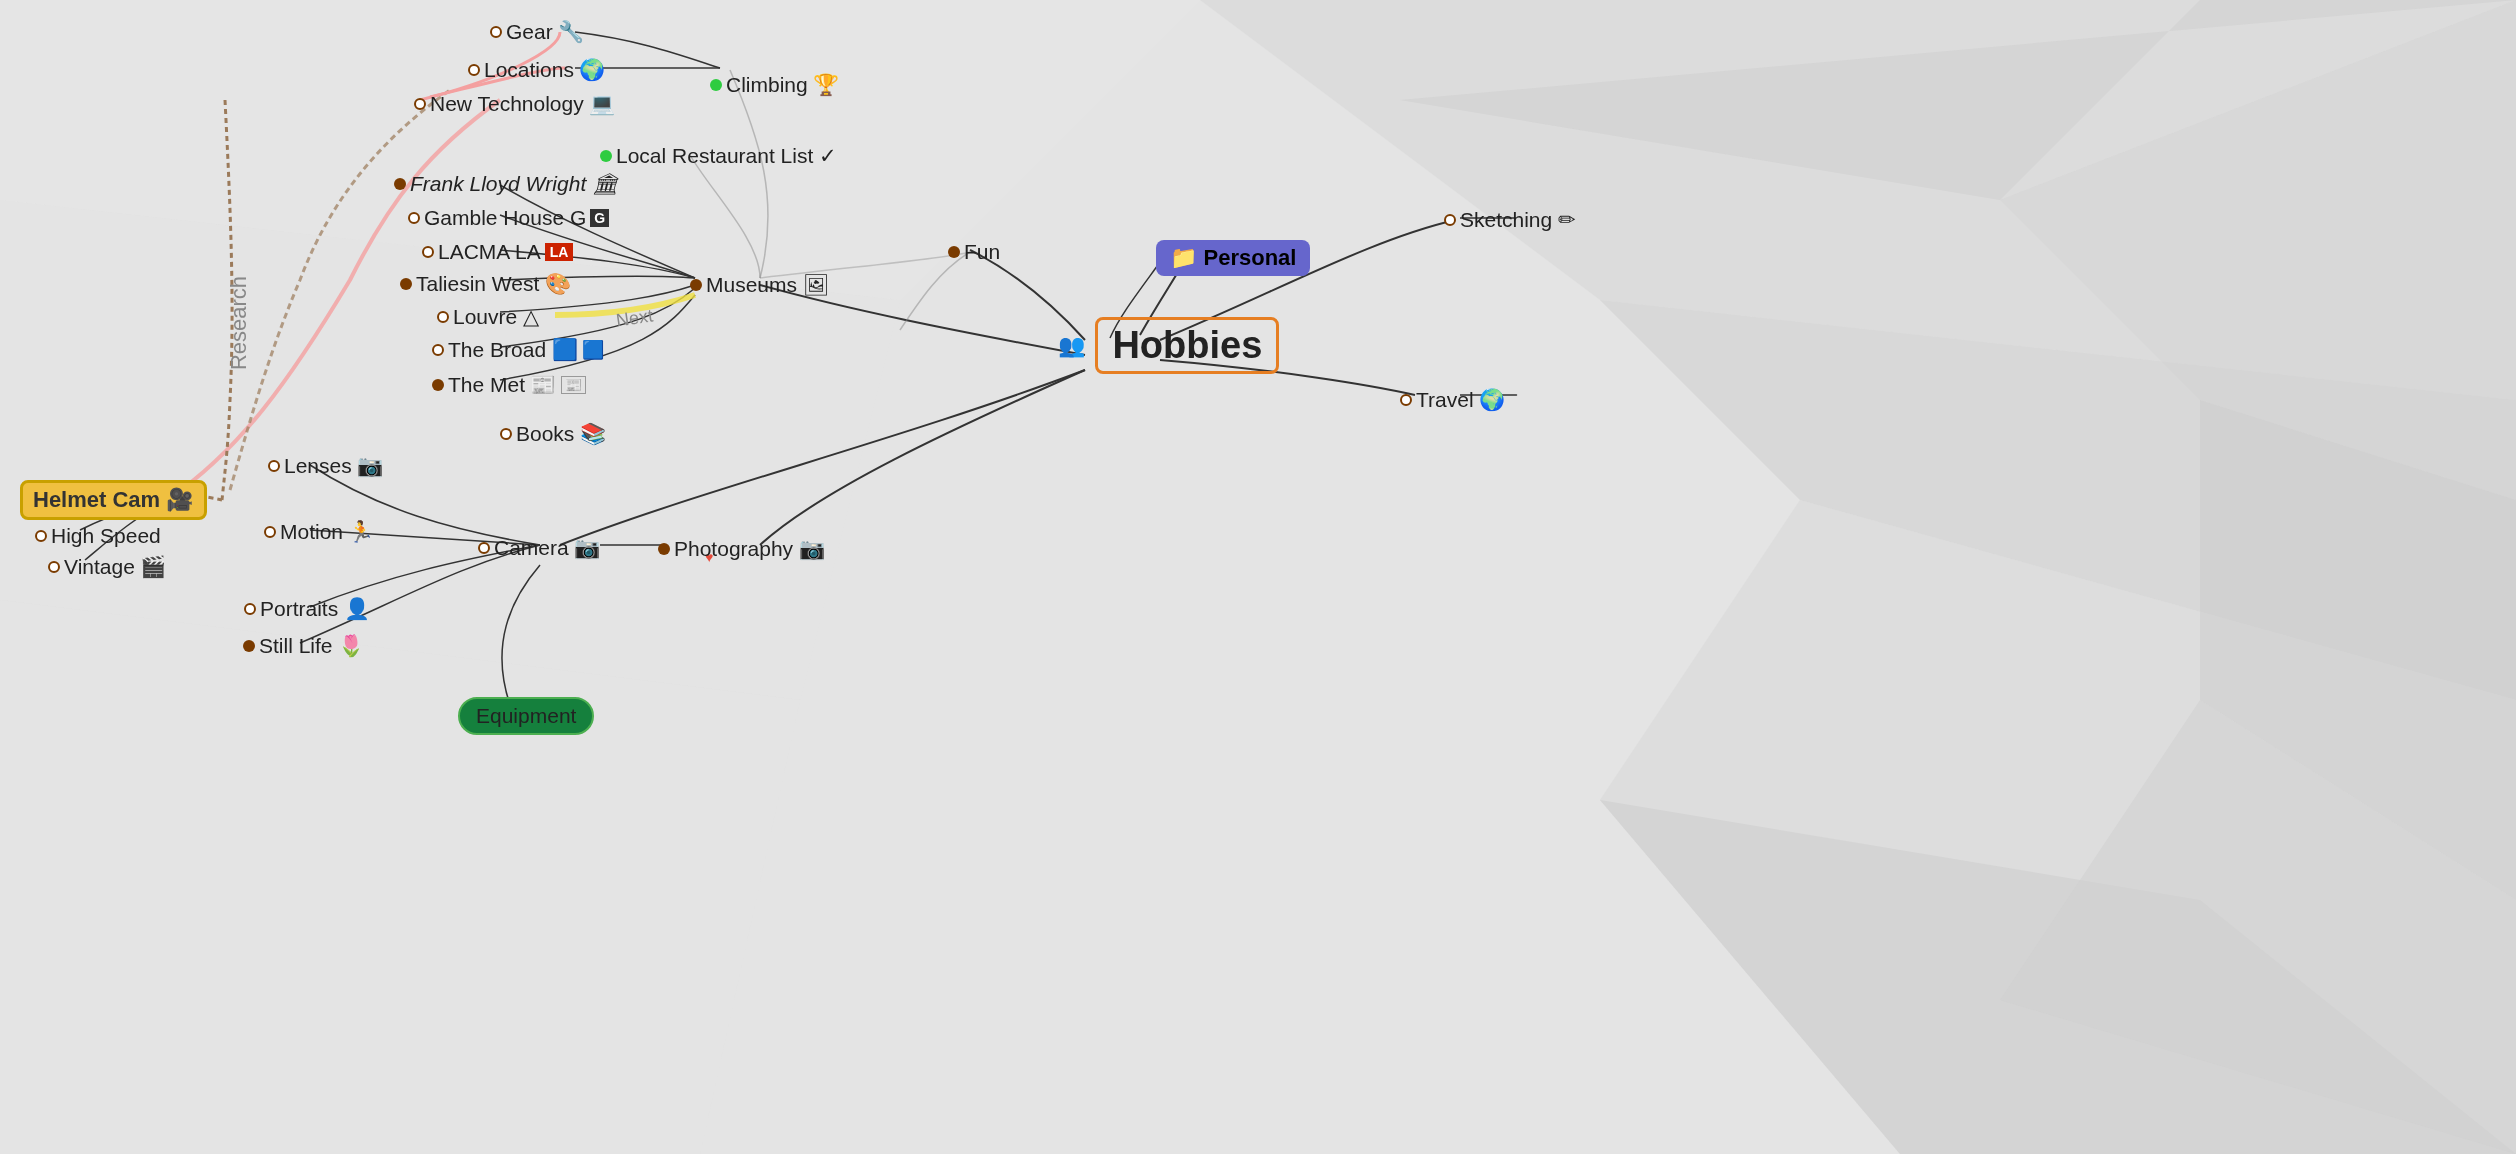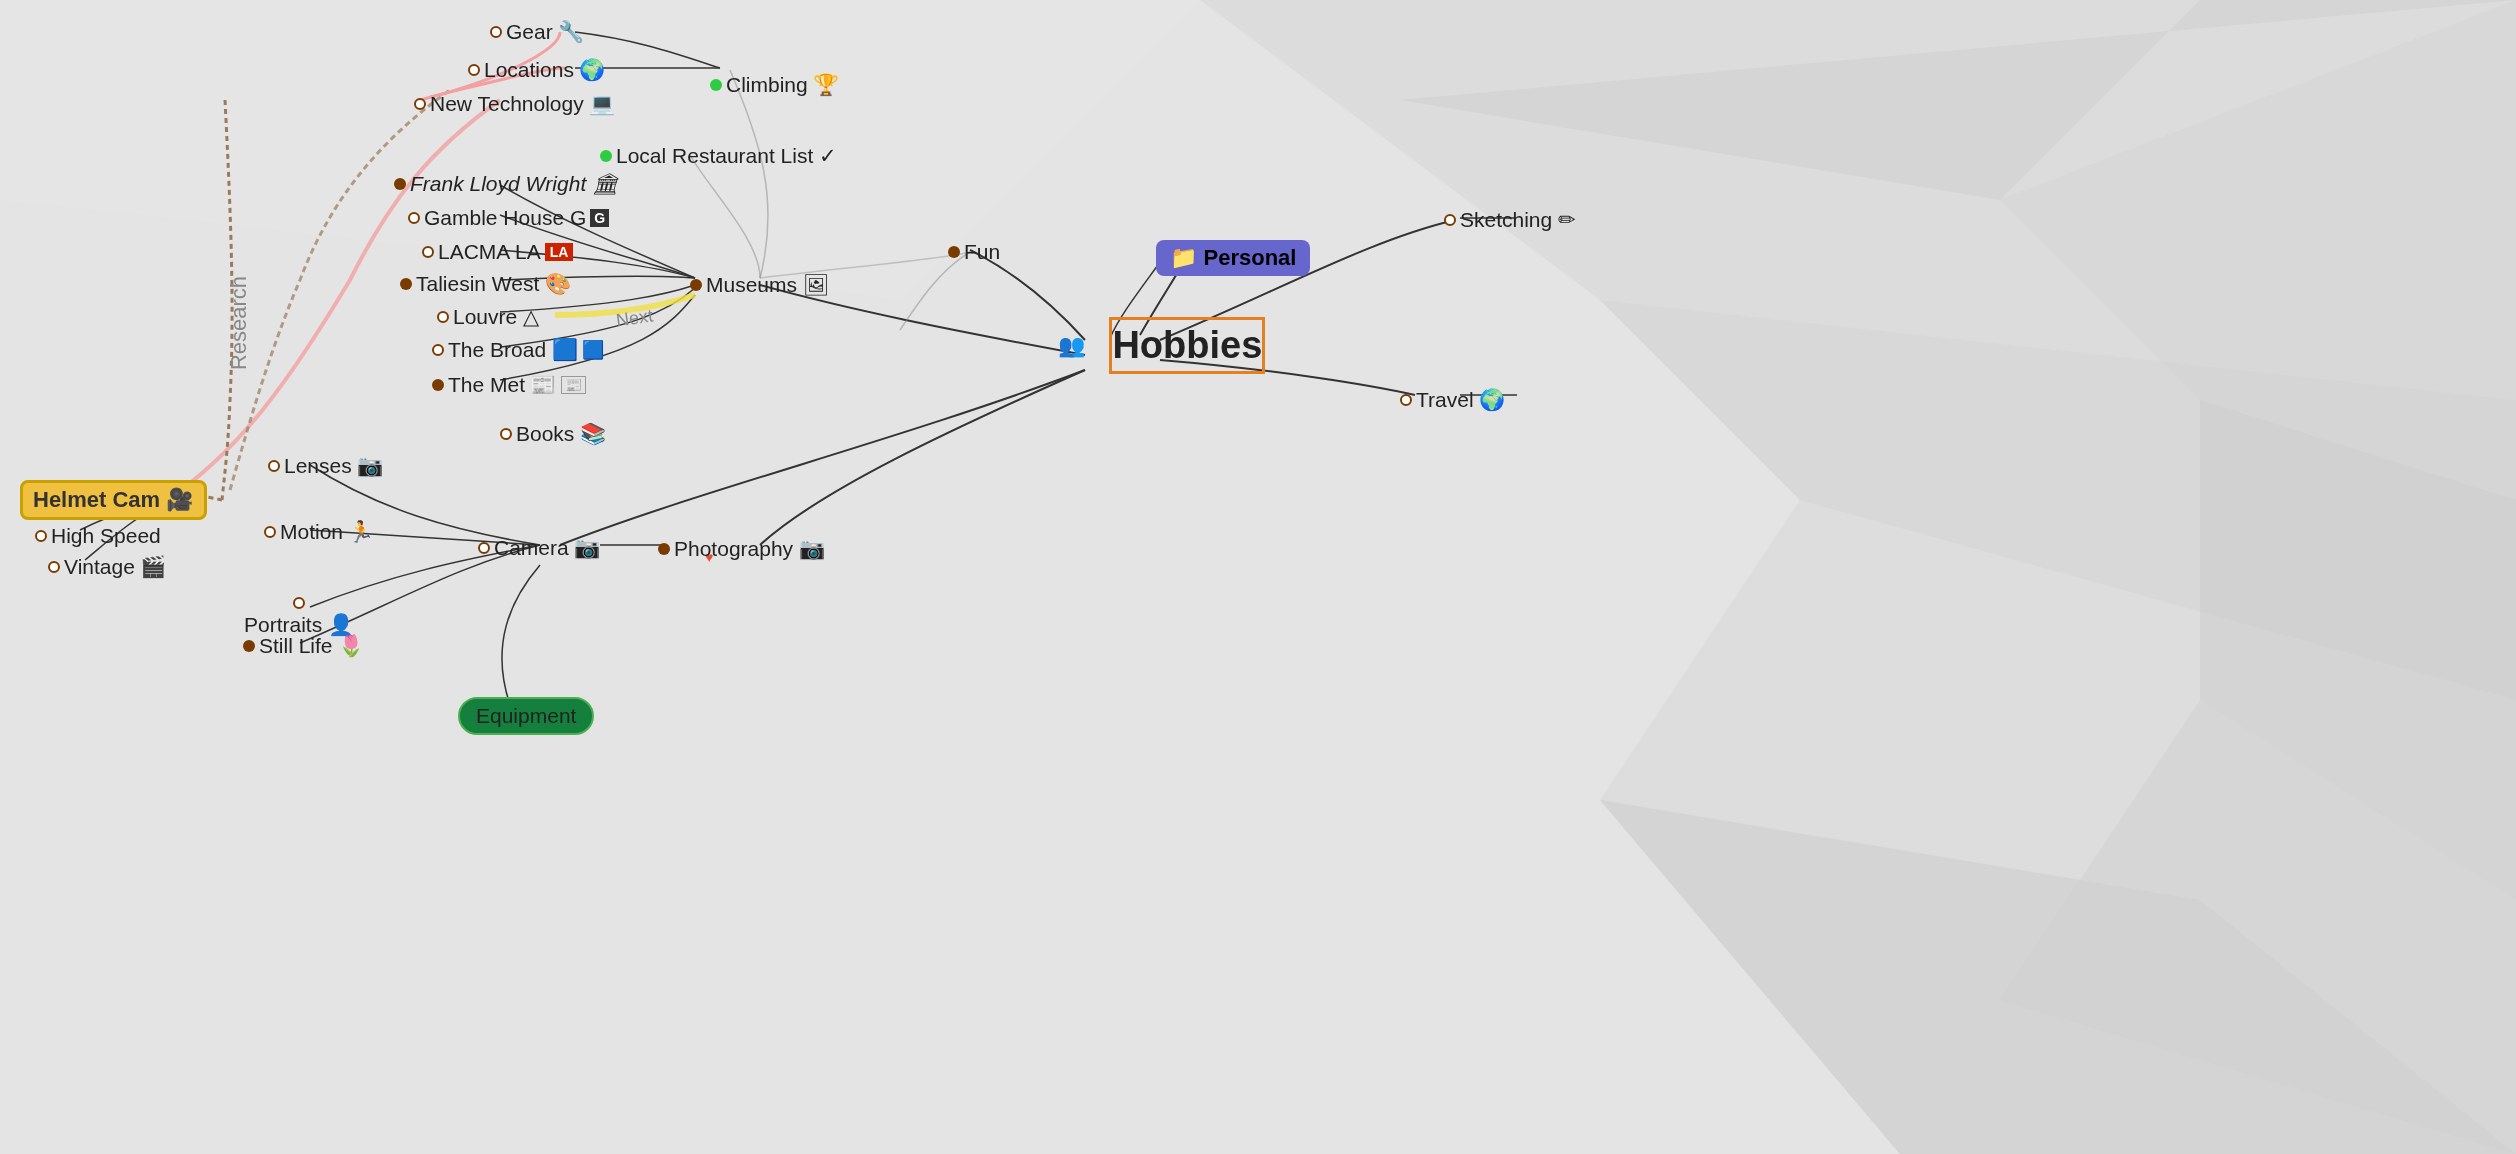--- a/index.html
+++ b/index.html
@@ -63,9 +63,8 @@
       font-weight: bold;
       color: #222;
       border: 3px solid #e67e22;
-      border-radius: 0;
-      padding: 4px 0;
-      margin-left: 14px;
+      border-radius: 8px;
+      padding: 4px 14px;
     }
 
     .node-helmet-cam {

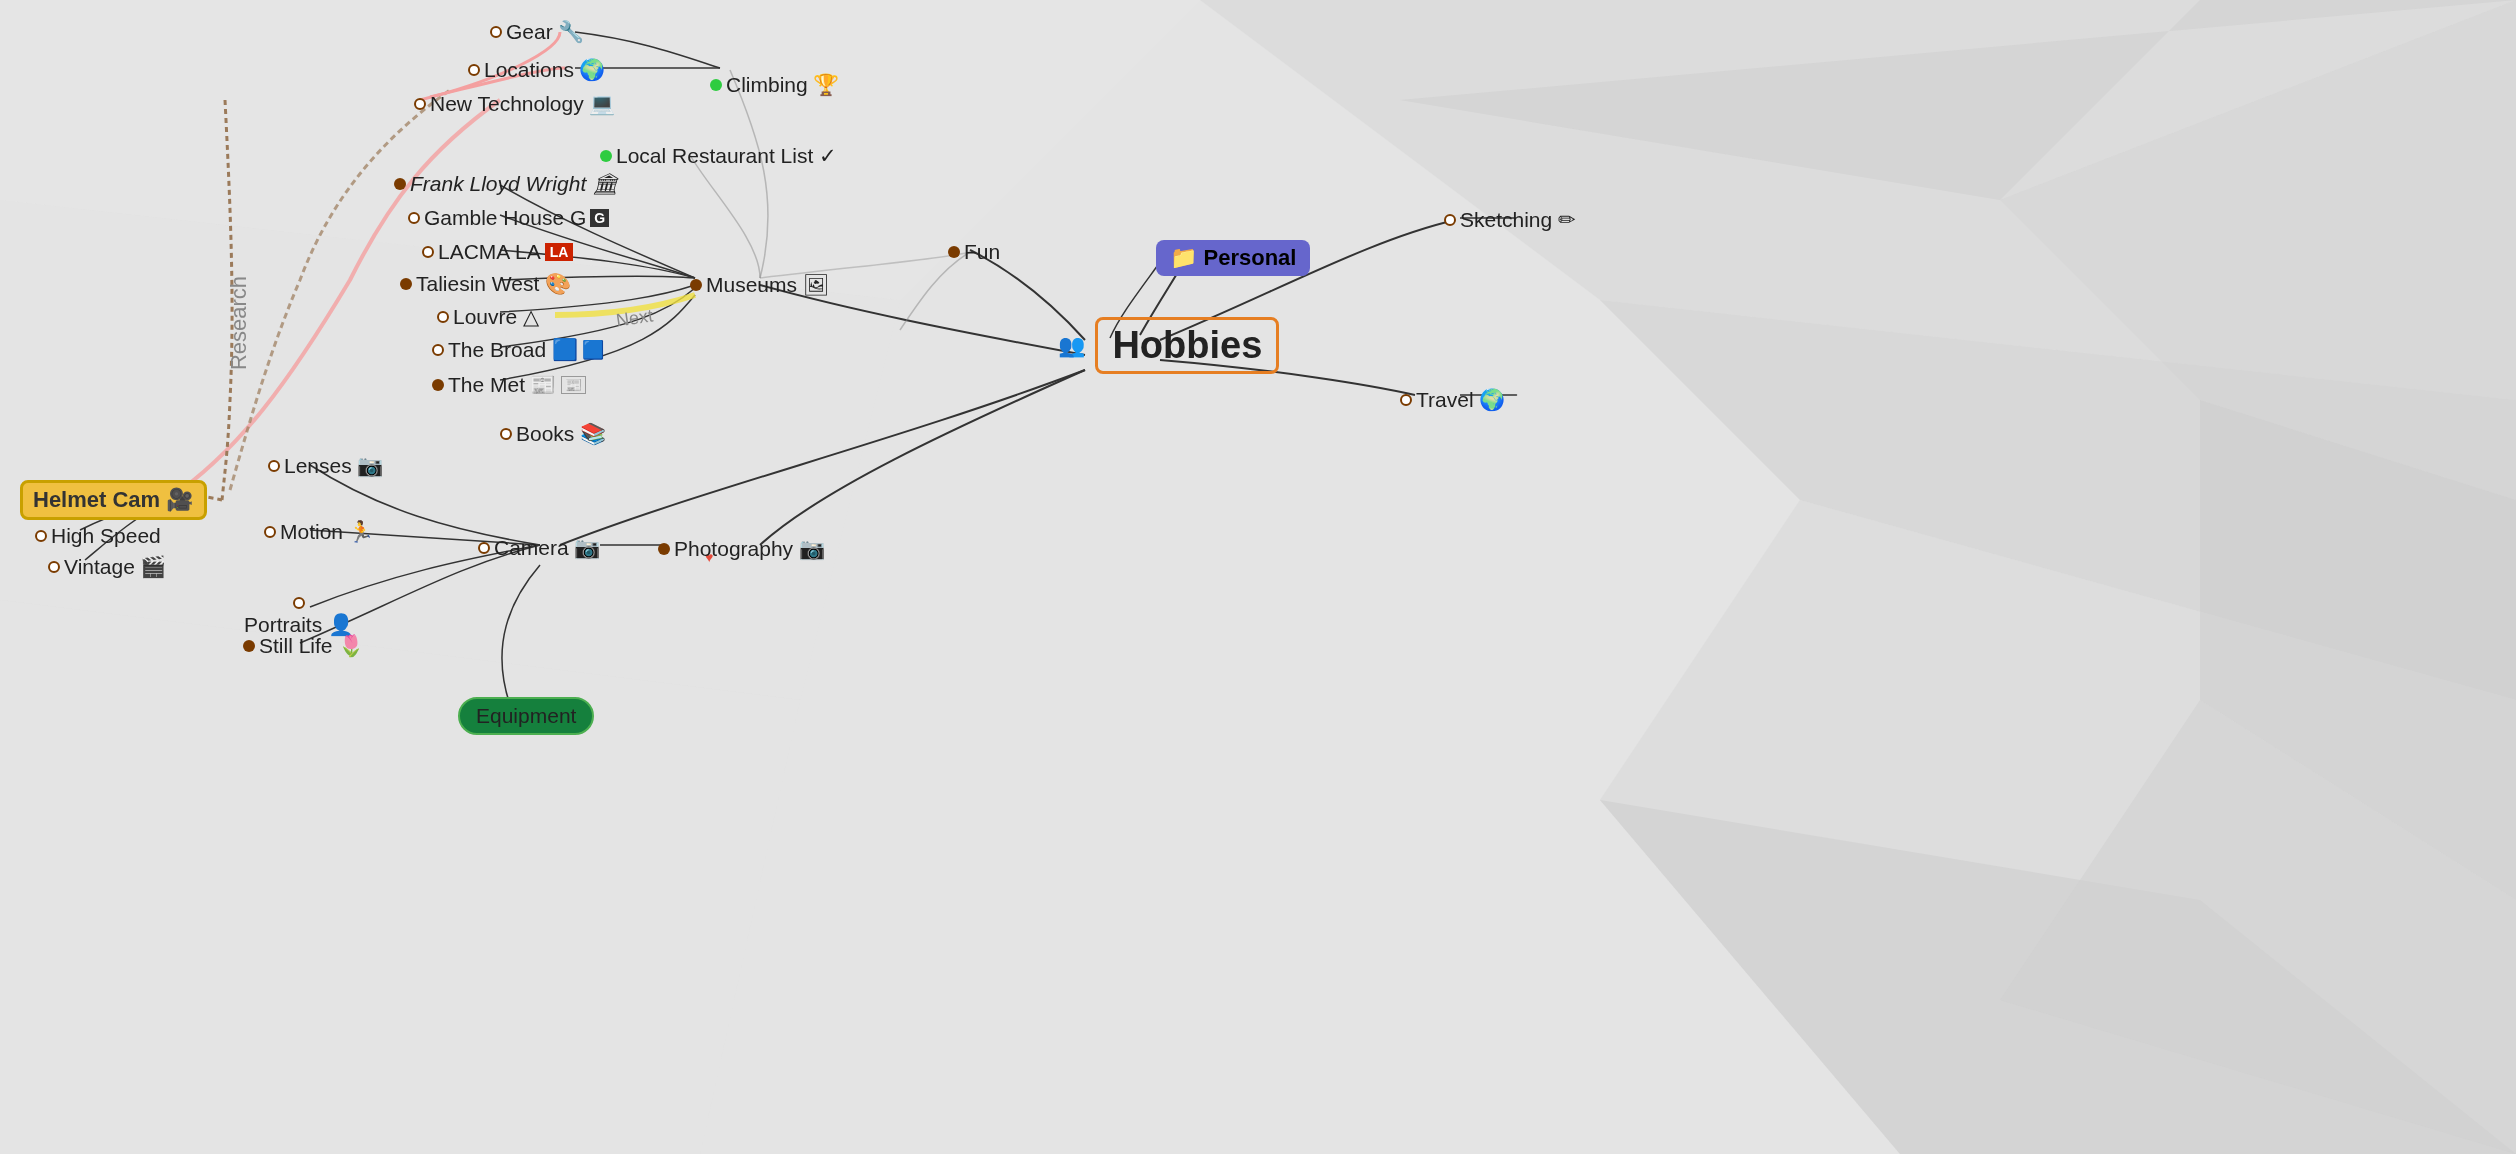--- a/index.html
+++ b/index.html
@@ -326,7 +326,7 @@
     <span class="node-label">Photography 📷</span>
   </div>
 
-  <div class="node" style="left: 244px; top: 597px; flex-direction: column;">
+  <div class="node" style="left: 244px; top: 597px;">
     <span class="node-dot dot-empty"></span>
     <span class="node-label">Portraits 👤</span>
   </div>

